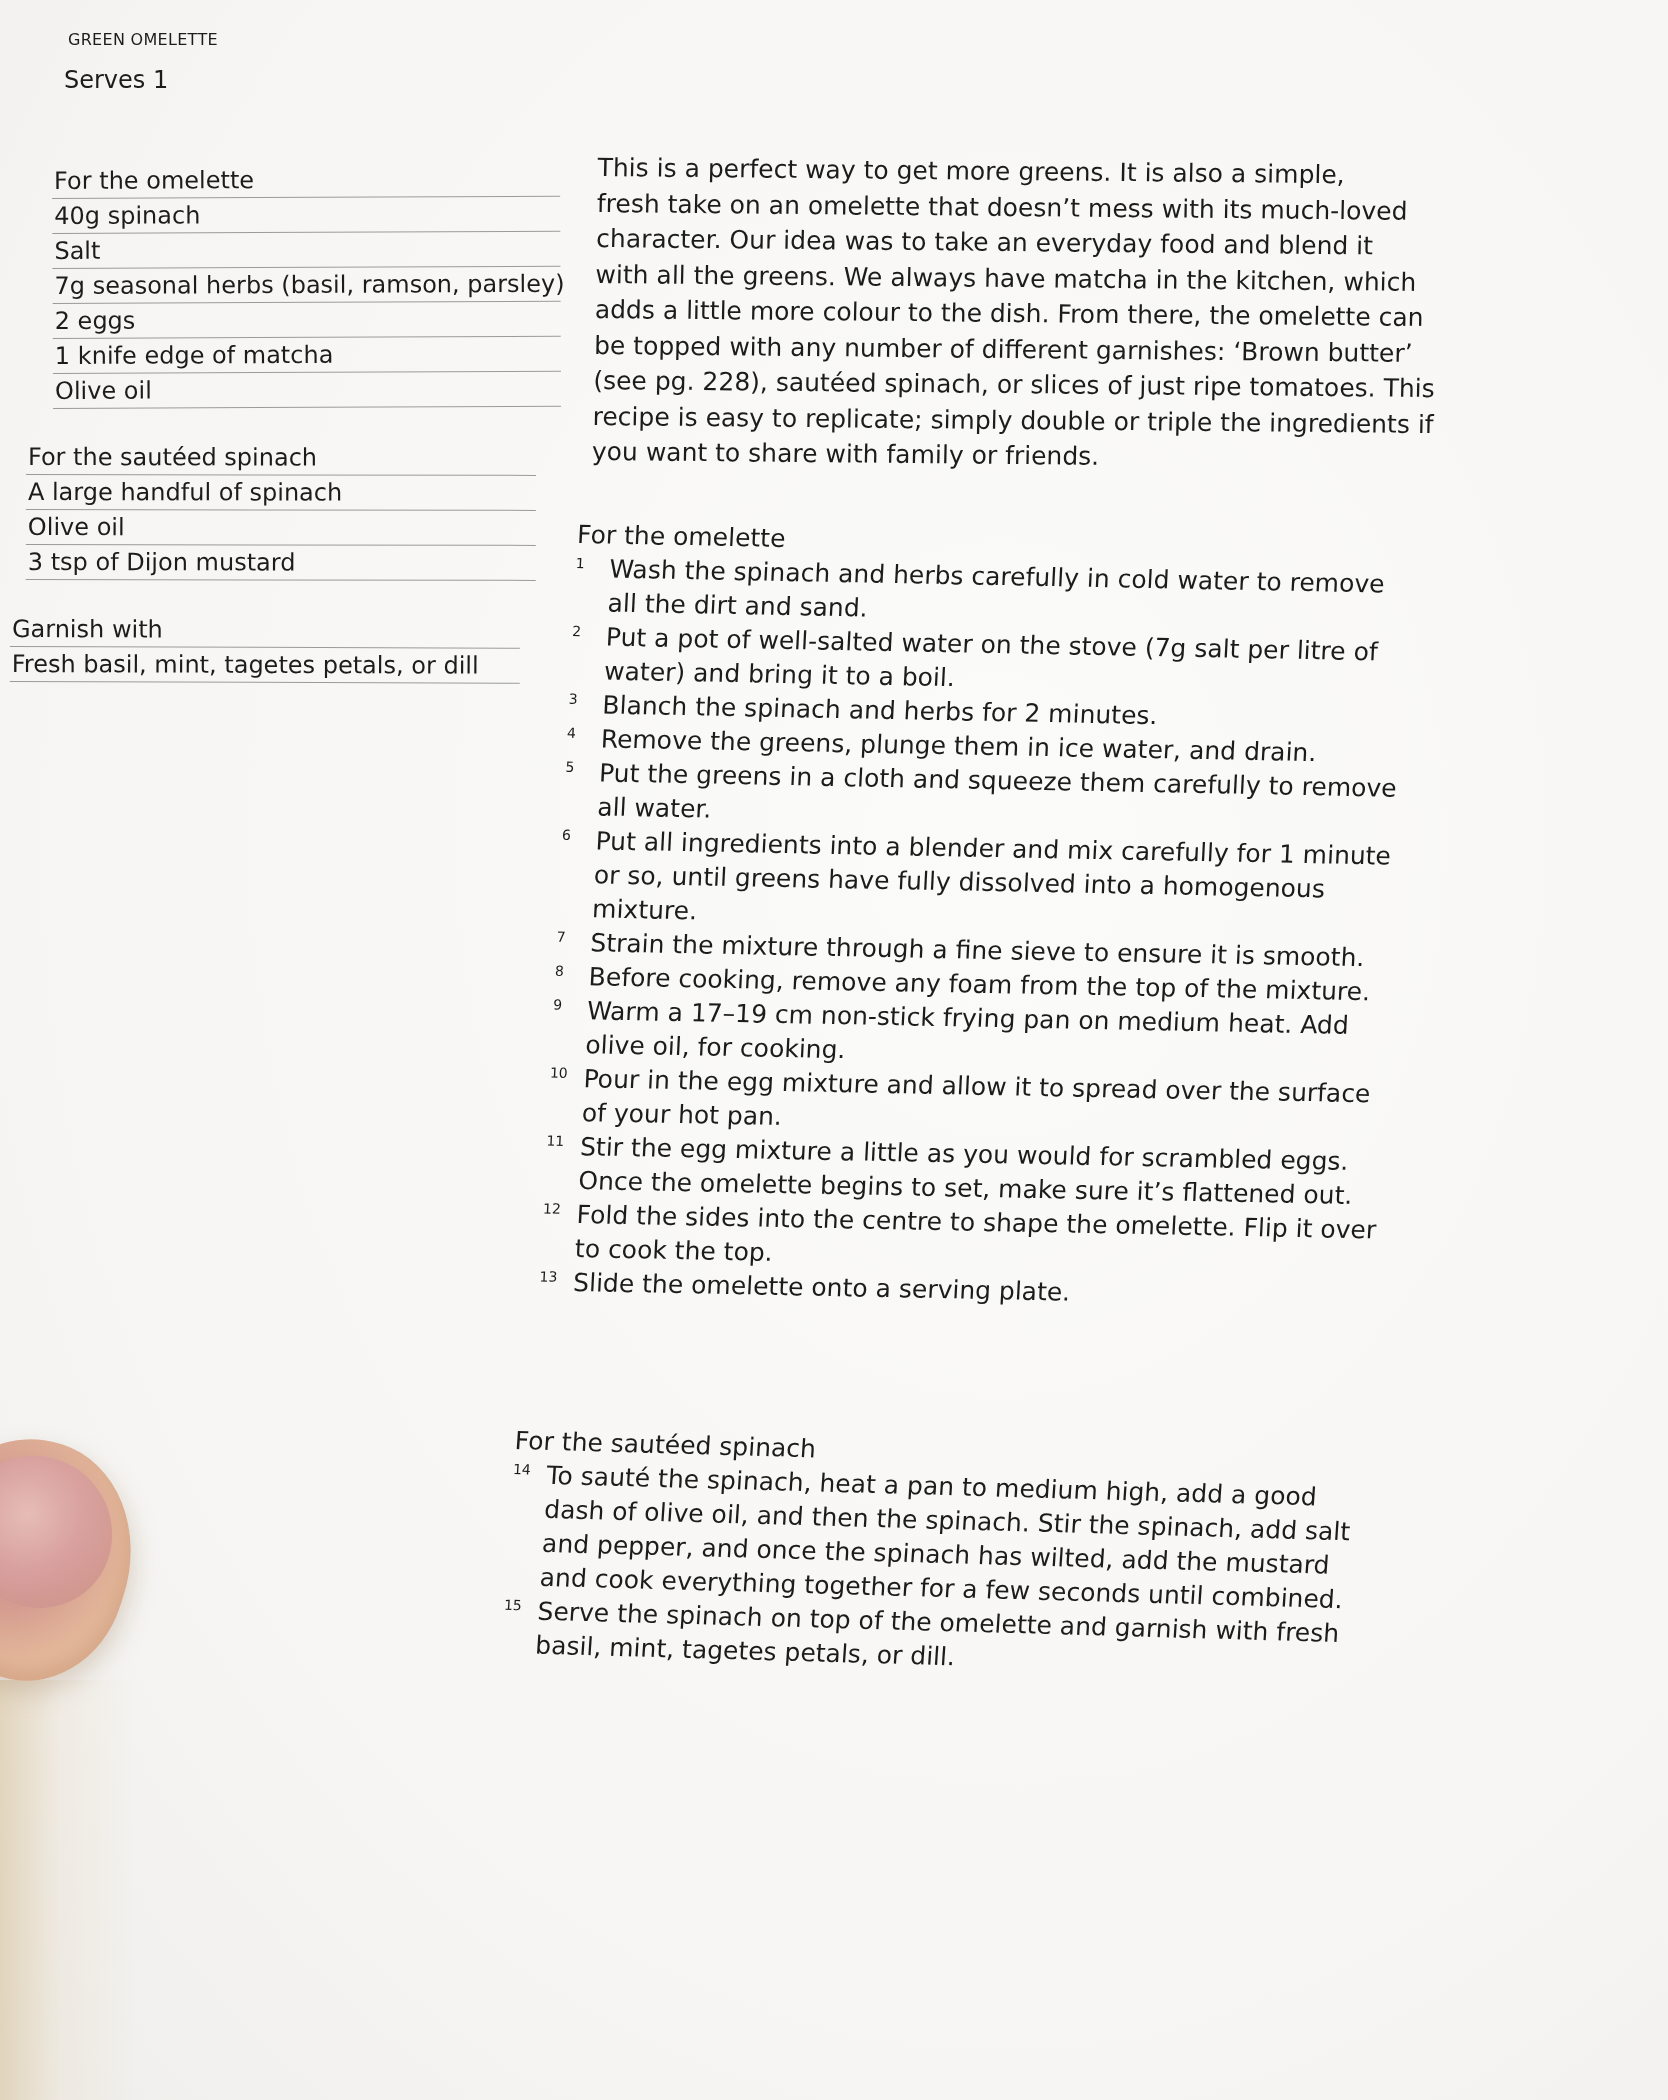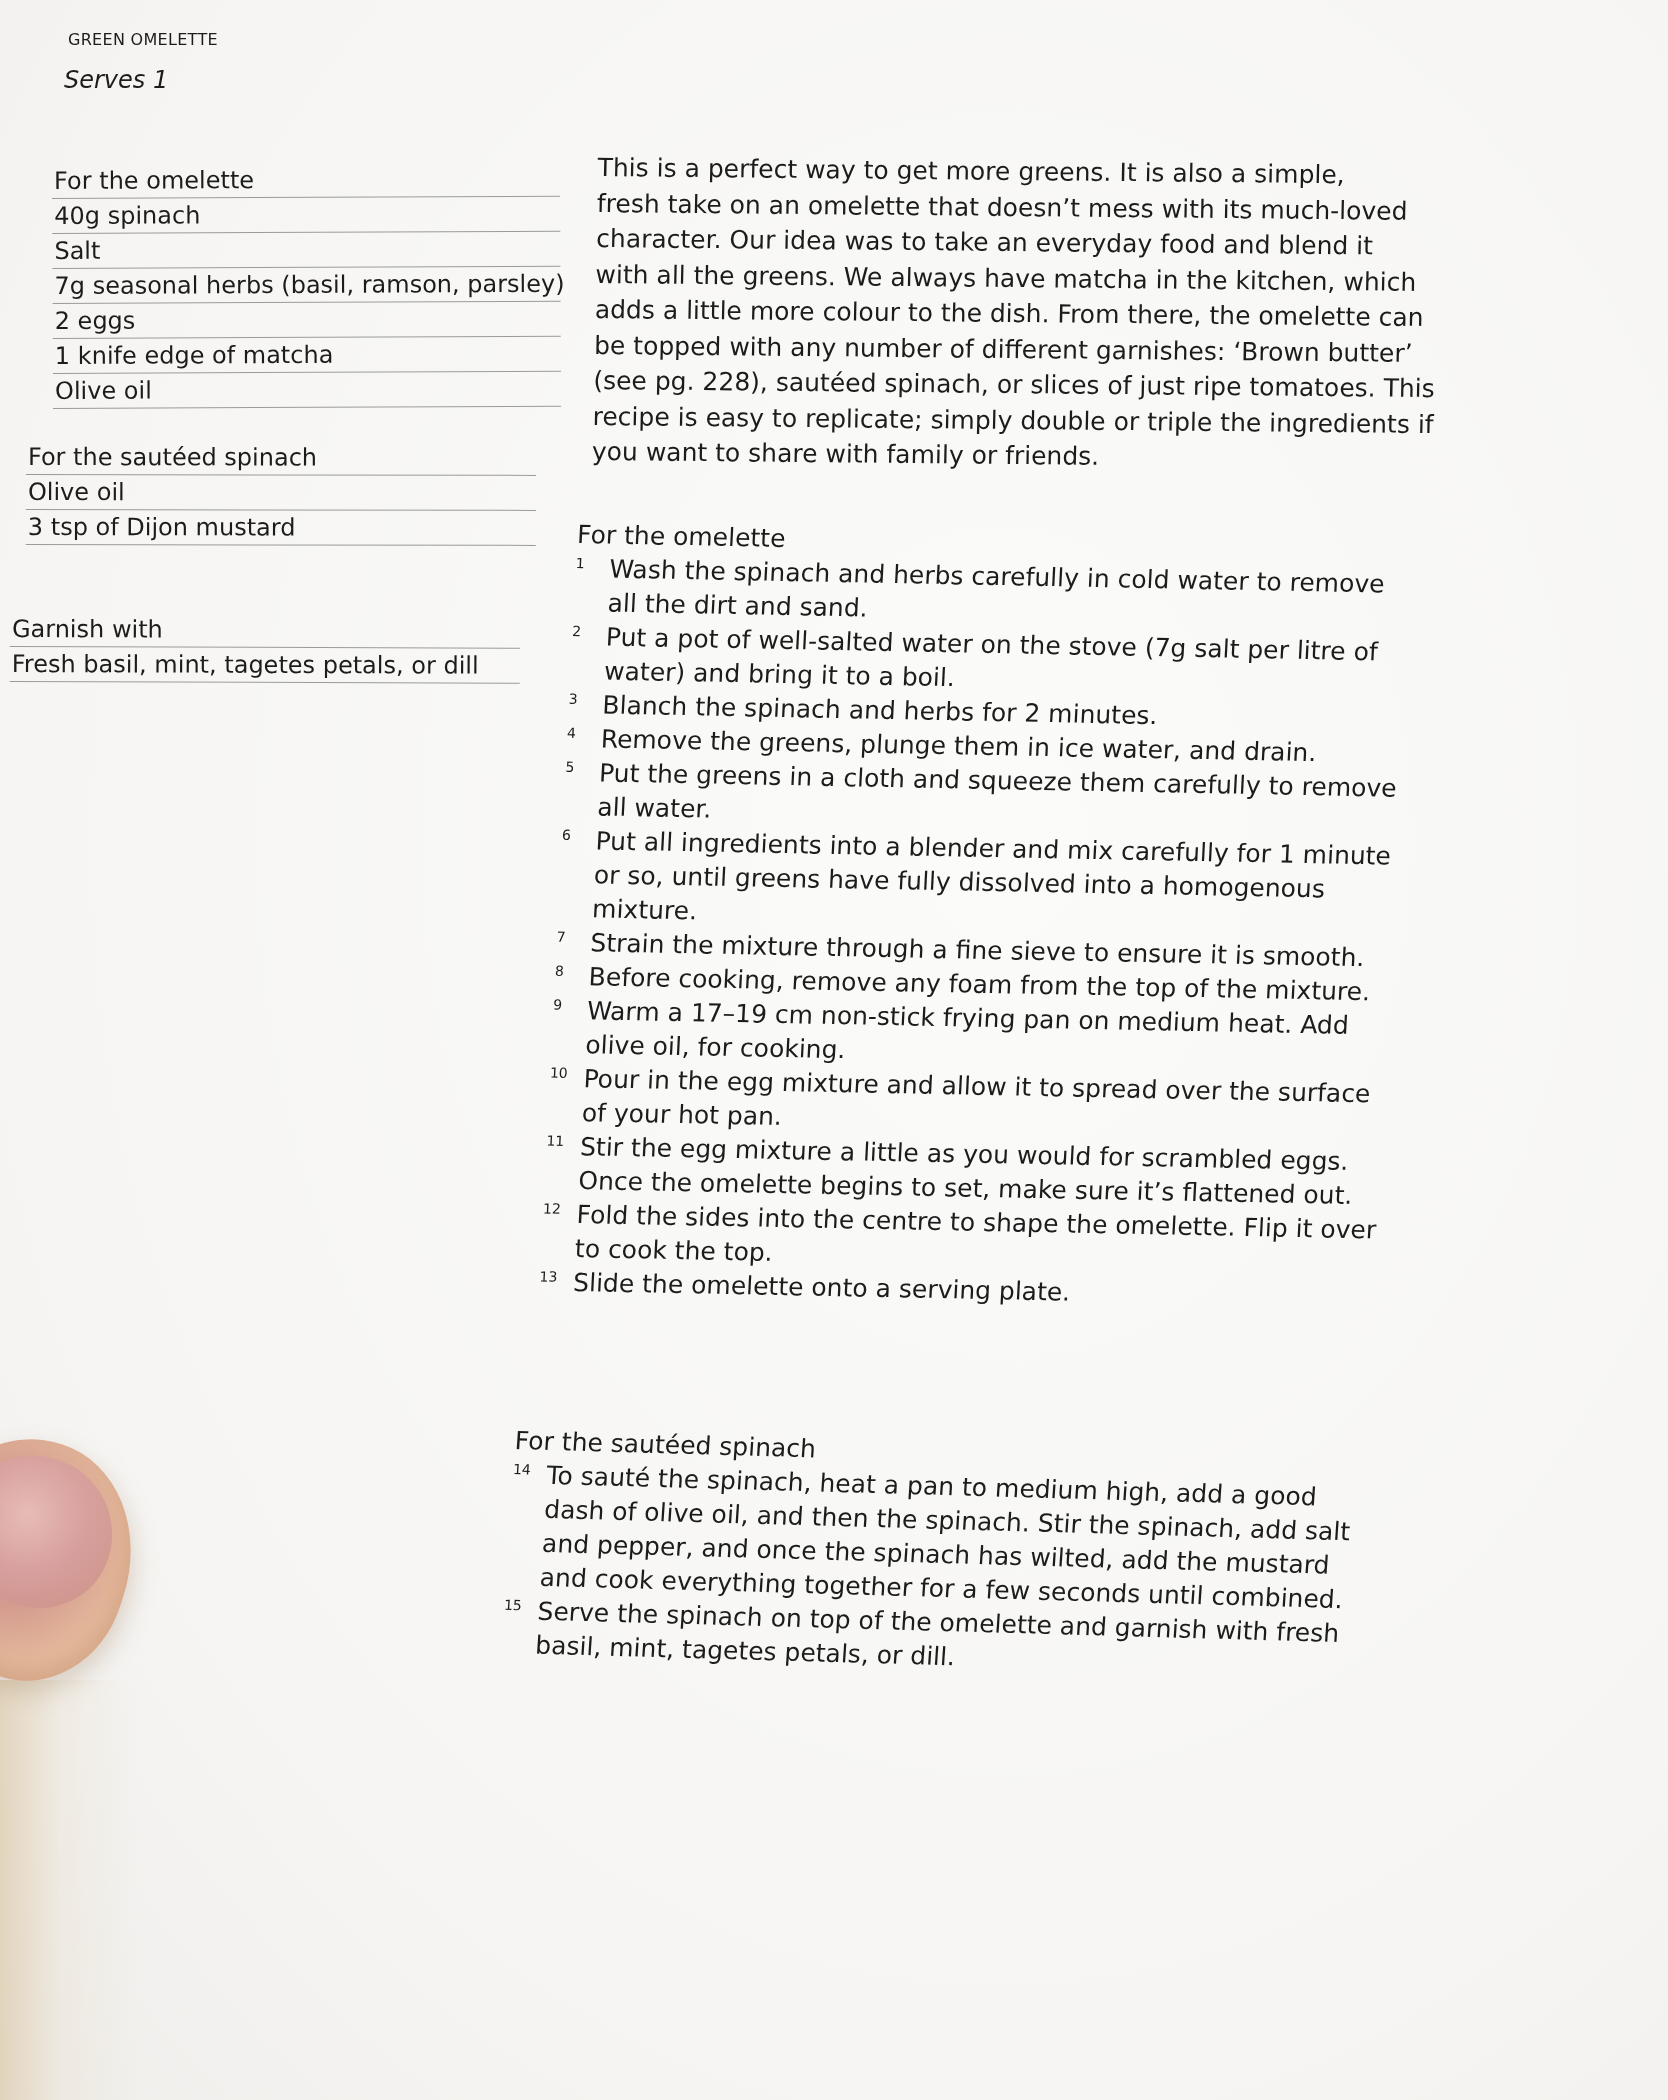--- a/index.html
+++ b/index.html
@@ -16,7 +16,7 @@
       radial-gradient(ellipse at 60% 40%, #fbfbfa 0%, #f6f5f3 70%, #efeeeb 100%);
   }
   .title { position: absolute; left: 68px; top: 30px; font-size: 16px; letter-spacing: 0.3px; }
-  .serves { position: absolute; left: 64px; top: 66px; font-size: 24px; font-style: italic; }
+  .serves { position: absolute; left: 64px; top: 66px; font-size: 24px; }
 
   
   .ing-block { position: absolute; }

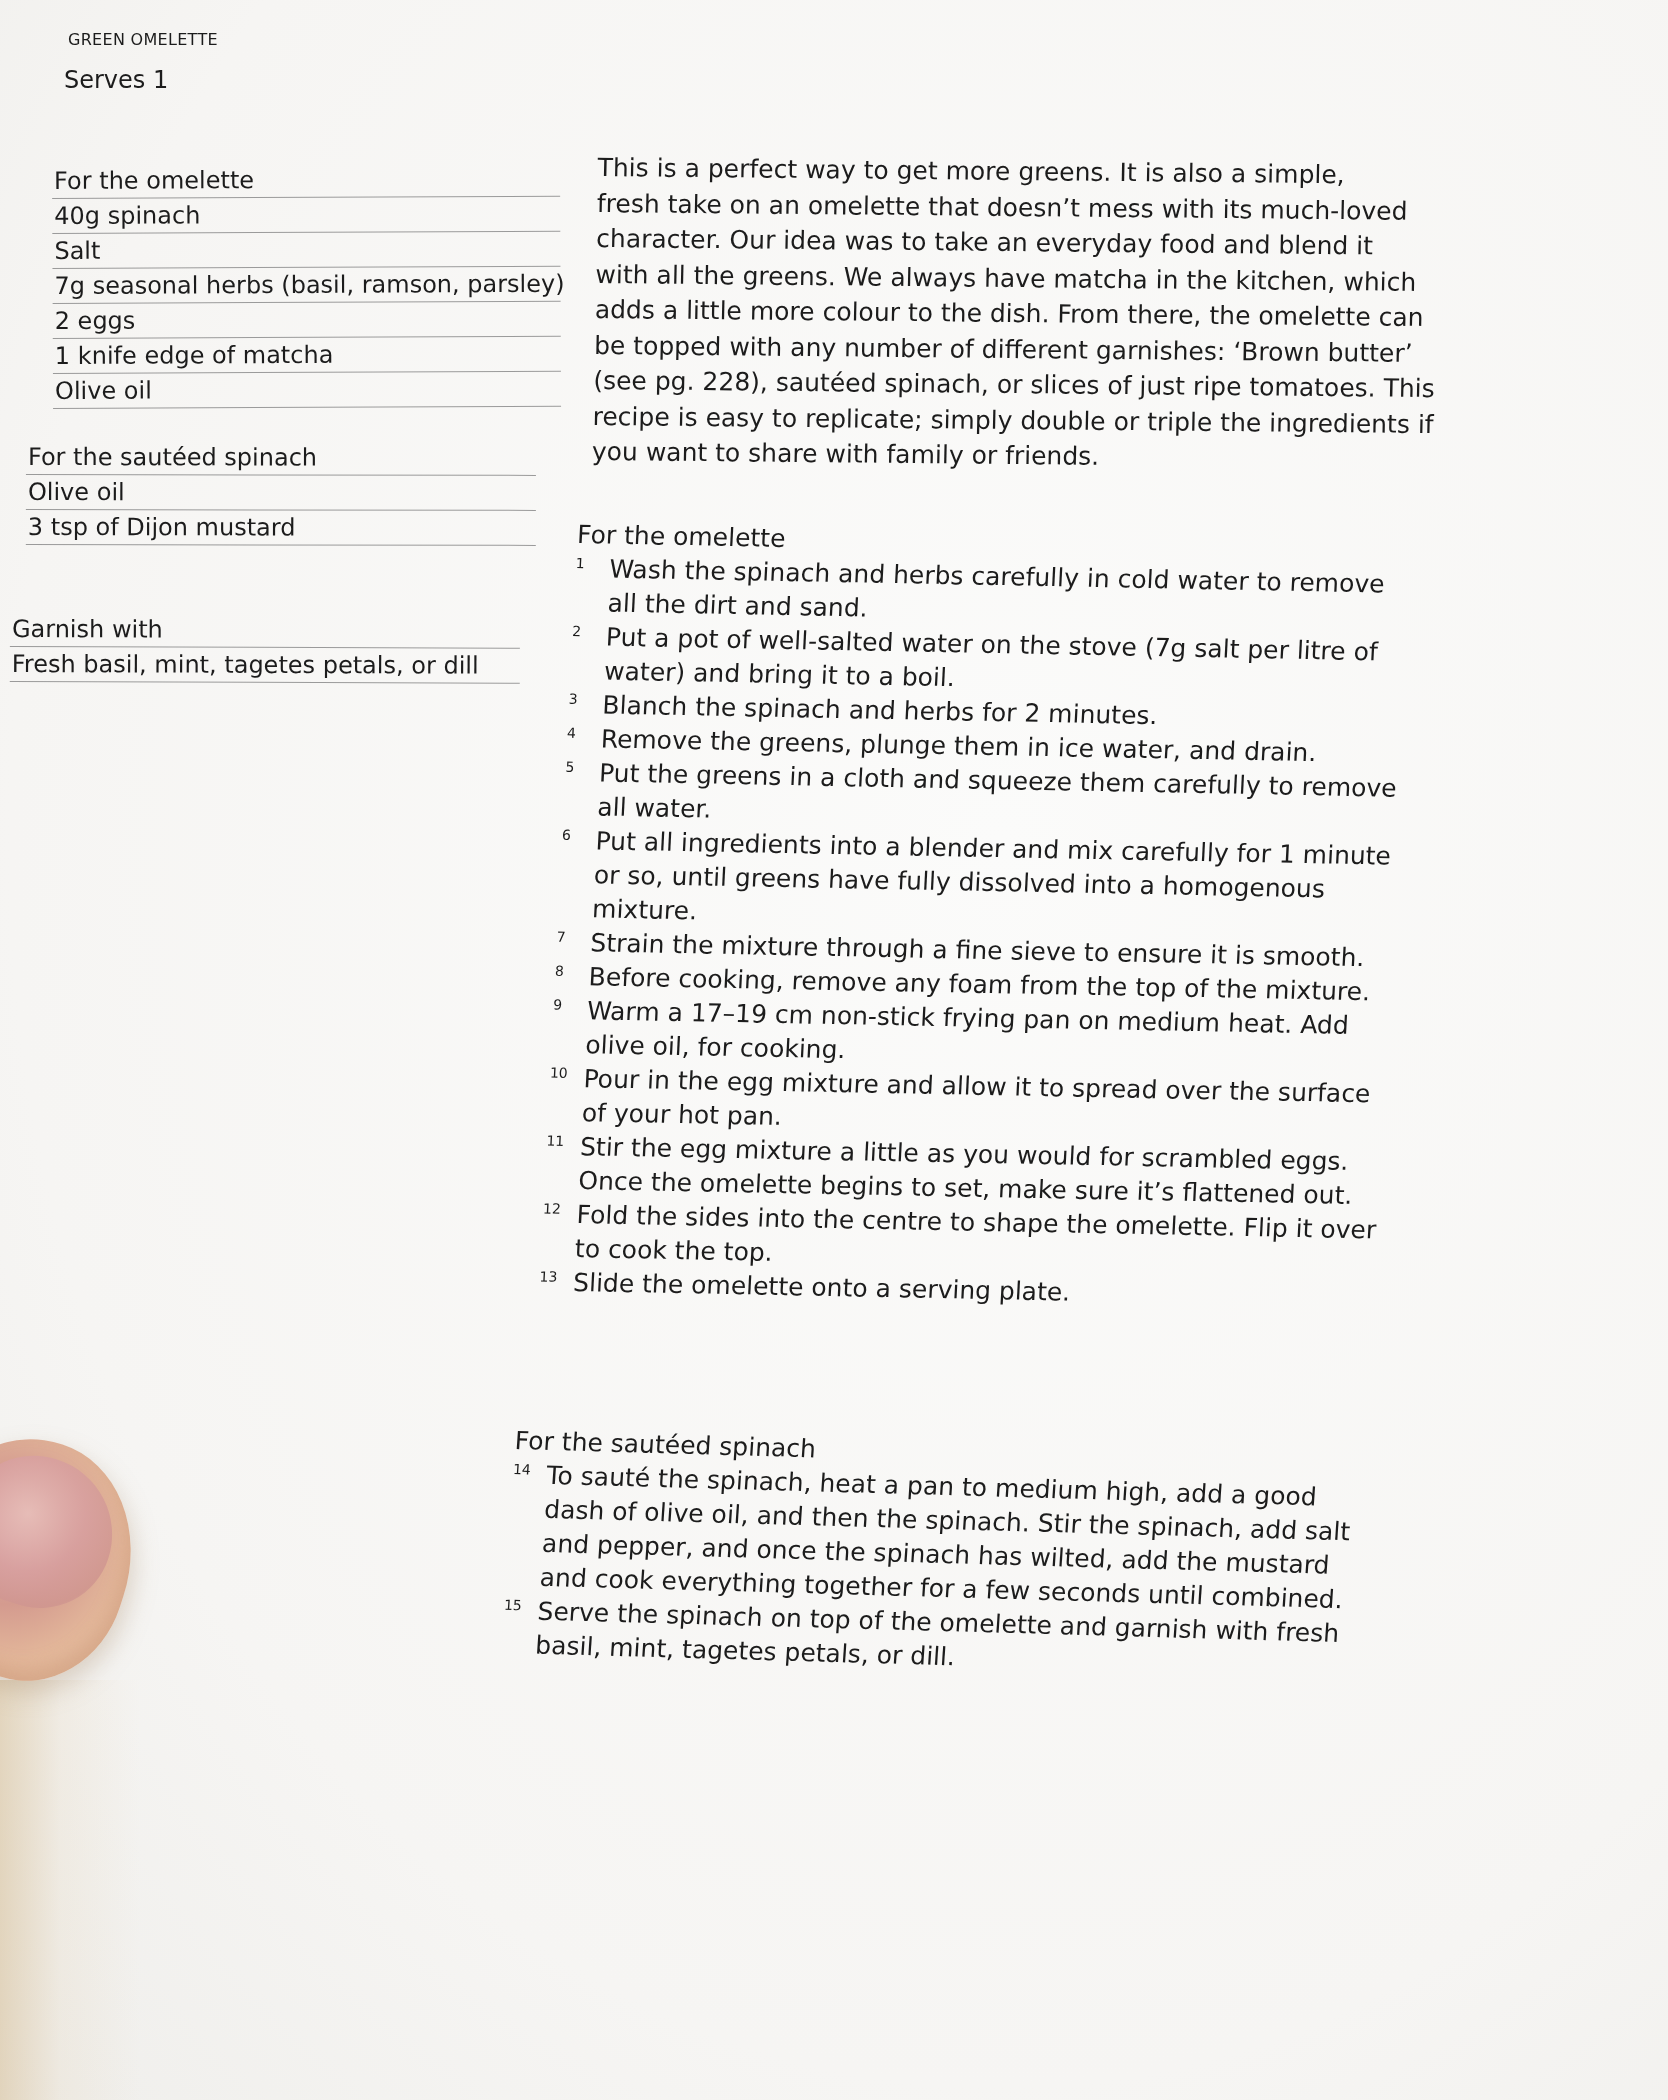--- a/index.html
+++ b/index.html
@@ -85,6 +85,7 @@
   </div>
 <div class="ing-block" id="ing-spinach">
     <div class="ing-row">For the sautéed spinach</div>
+    <div class="ing-row">A large handful of spinach</div>
     <div class="ing-row">Olive oil</div>
     <div class="ing-row">3 tsp of Dijon mustard</div>
   </div>

